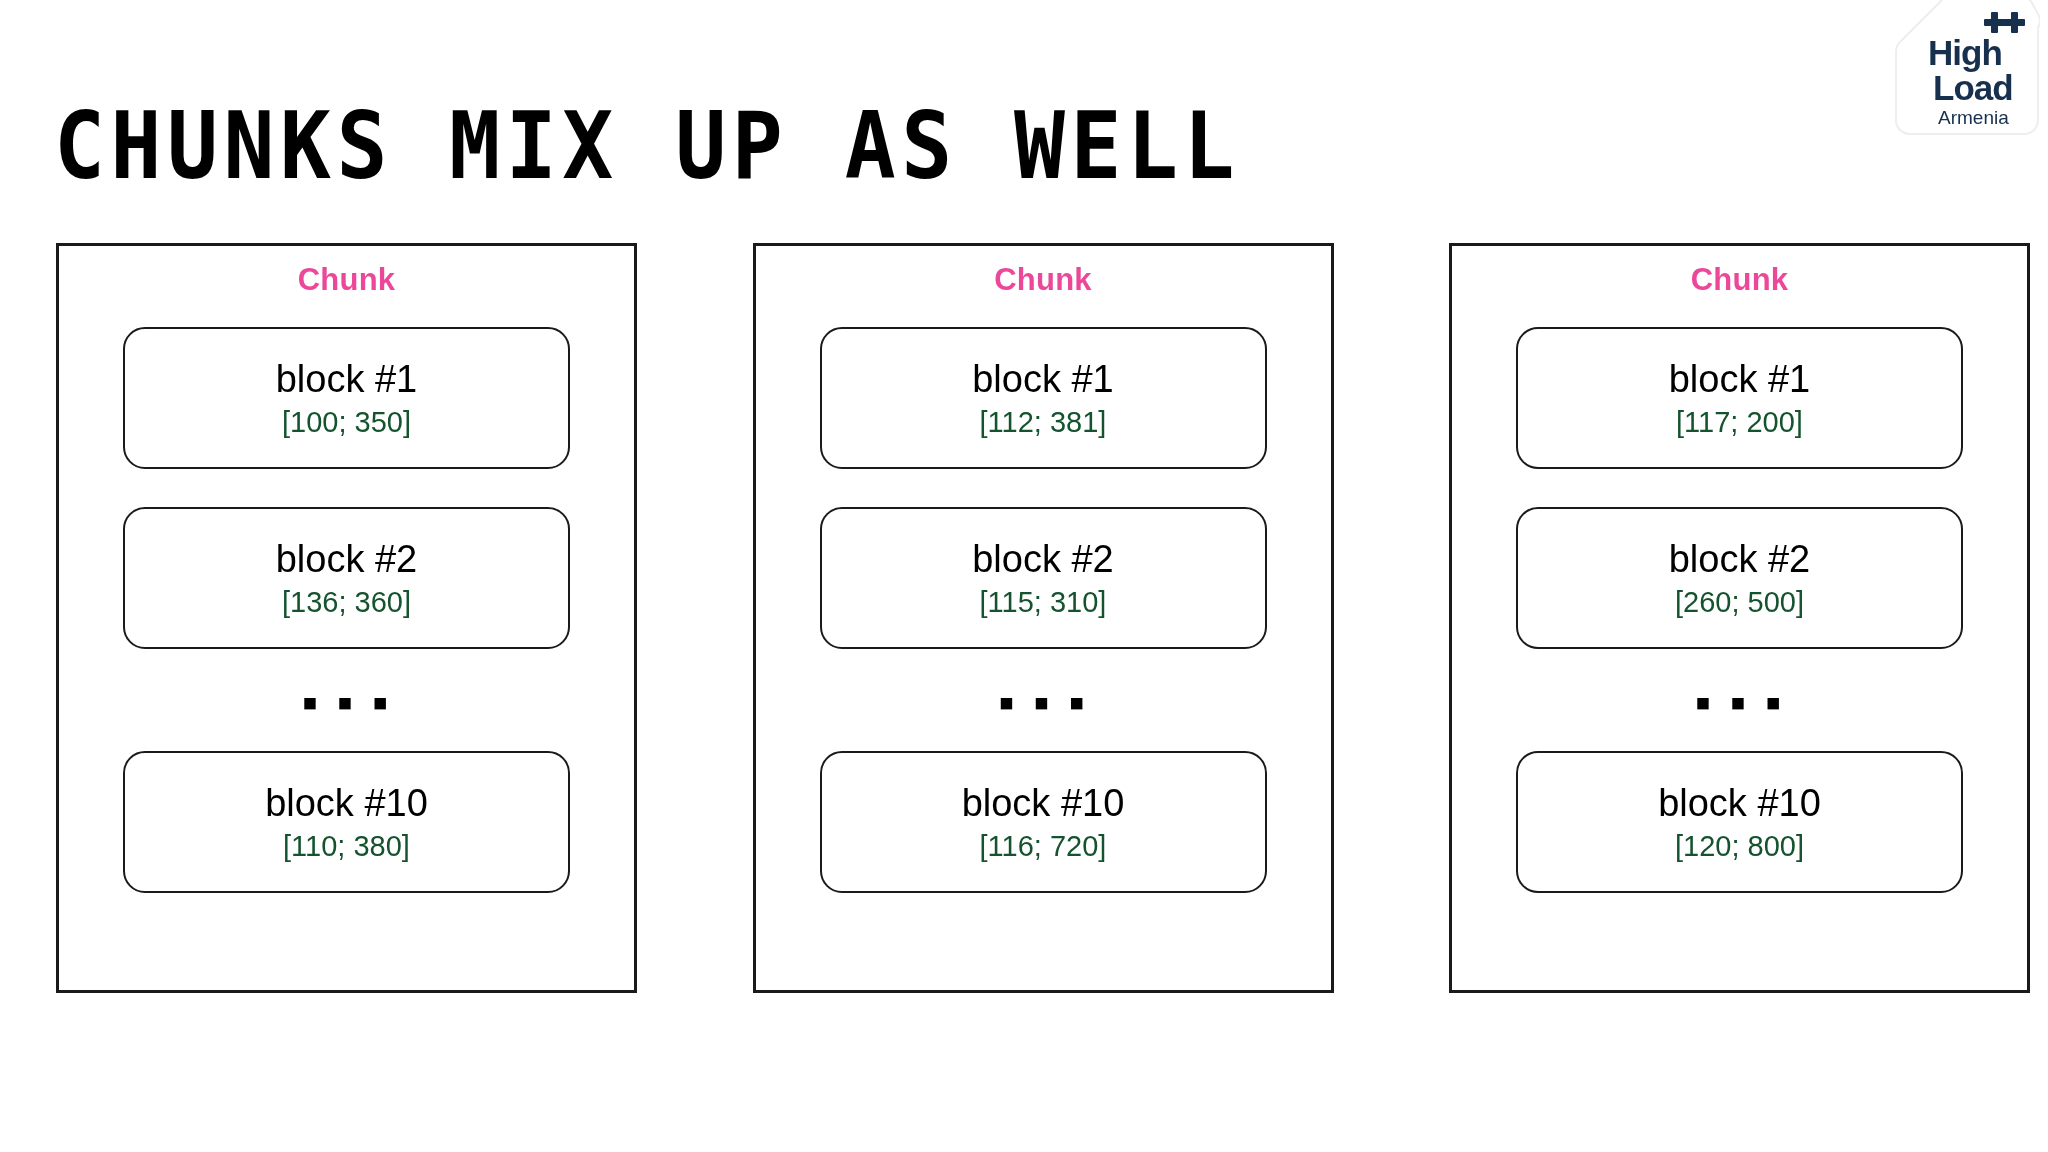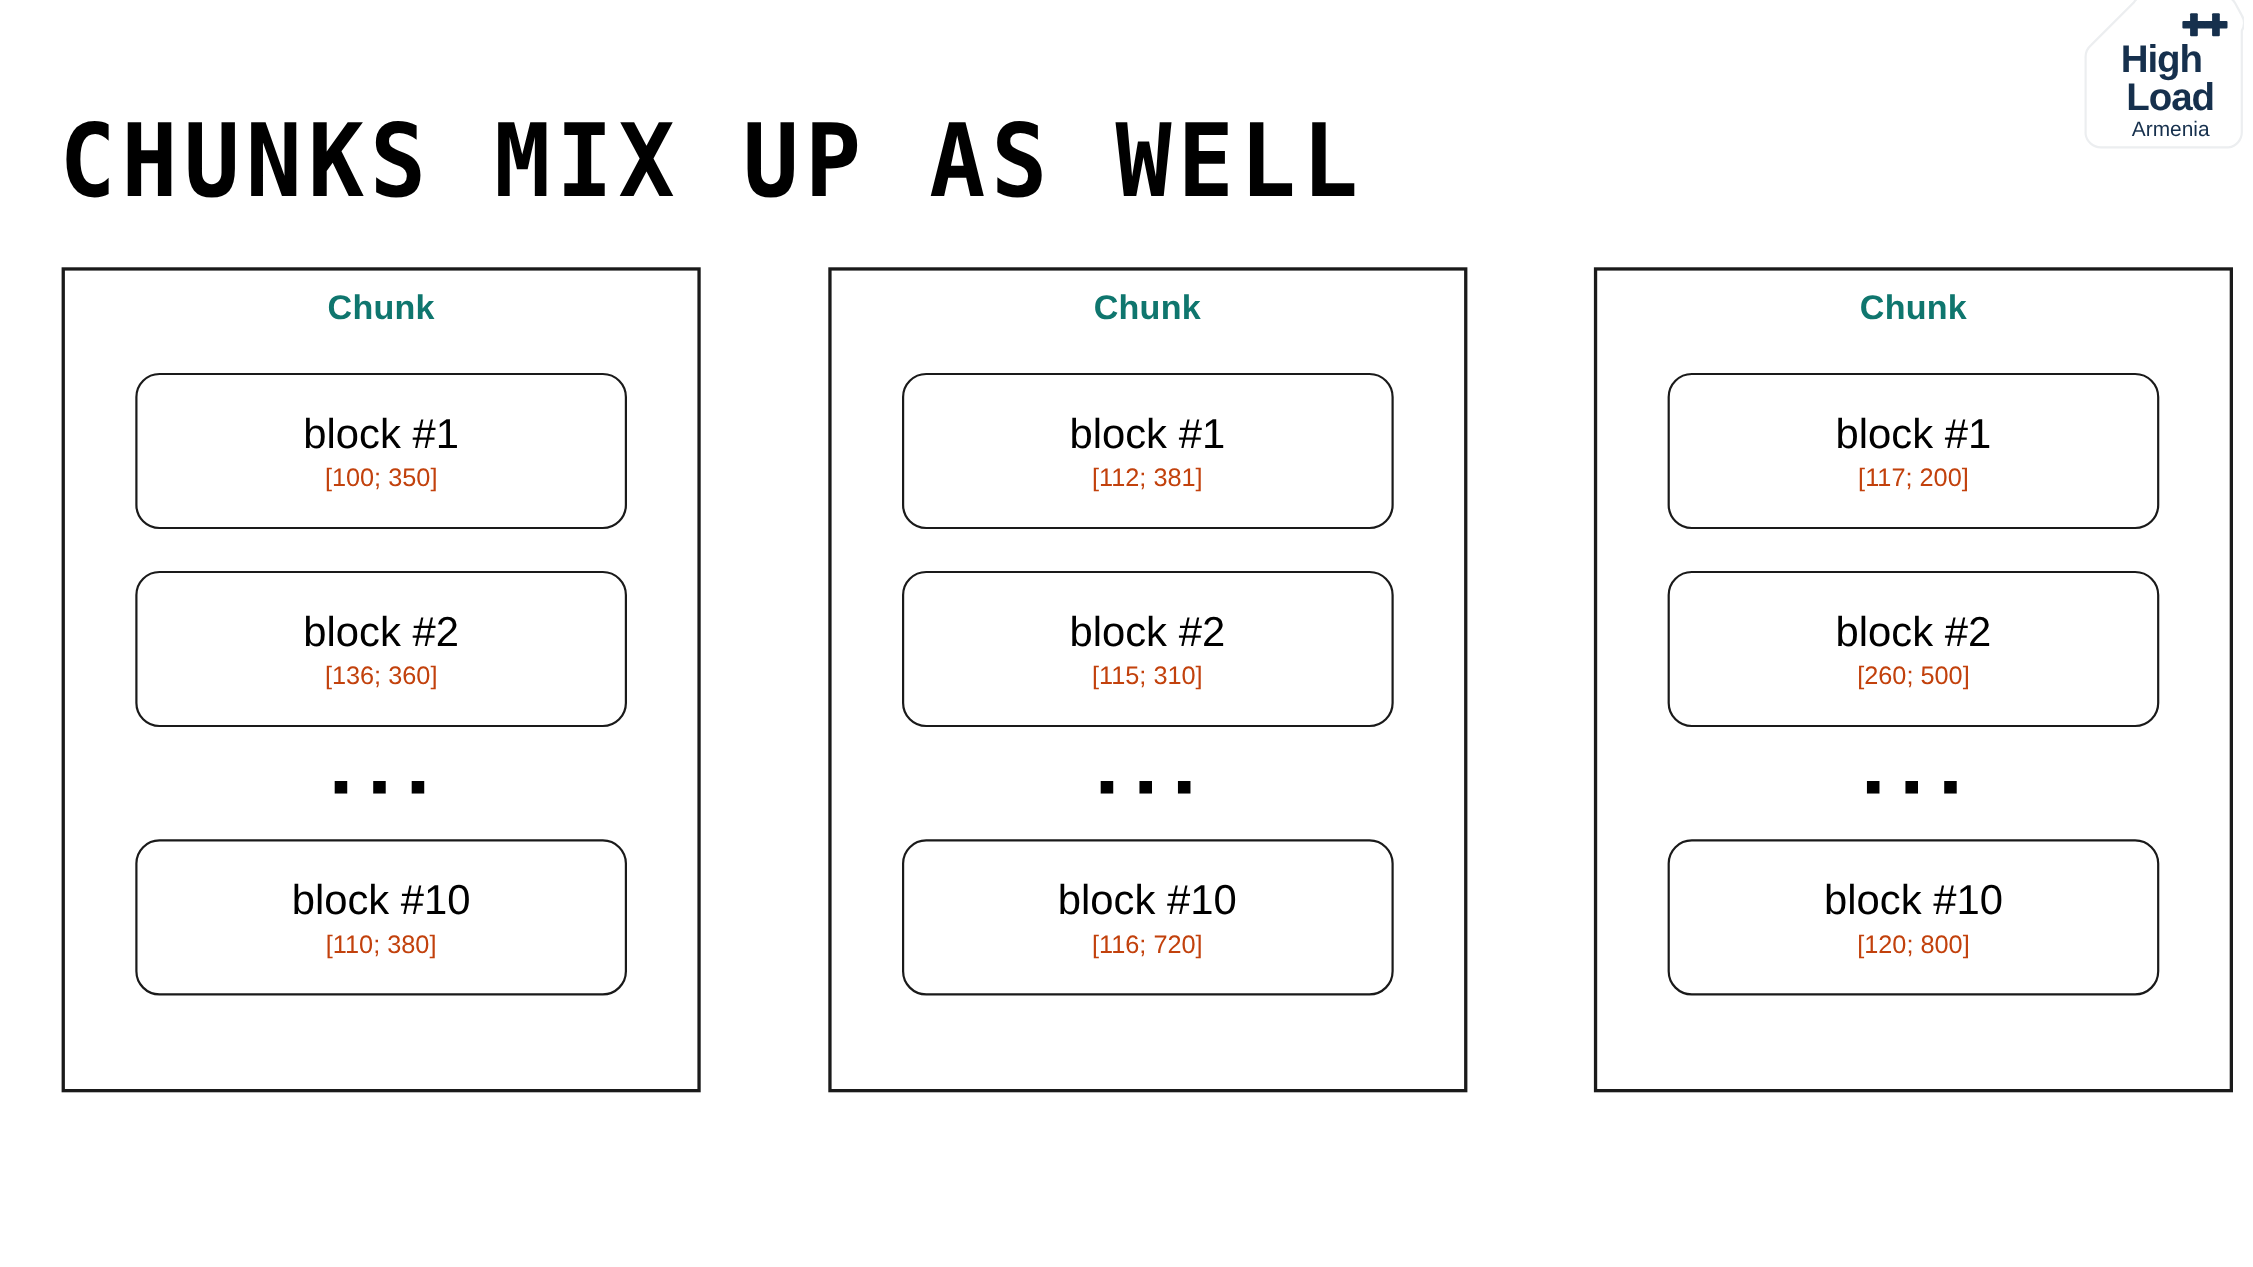--- a/index.html
+++ b/index.html
@@ -69,8 +69,8 @@
     font-size: 31px;
     font-weight: 700;
     letter-spacing: 0.2px;
-    color: #0f766e;
-    margin: 0 0 44px 0;
+    color: #ec4899;
+    margin: 0 0 32px 0;
     line-height: 1;
   }
 

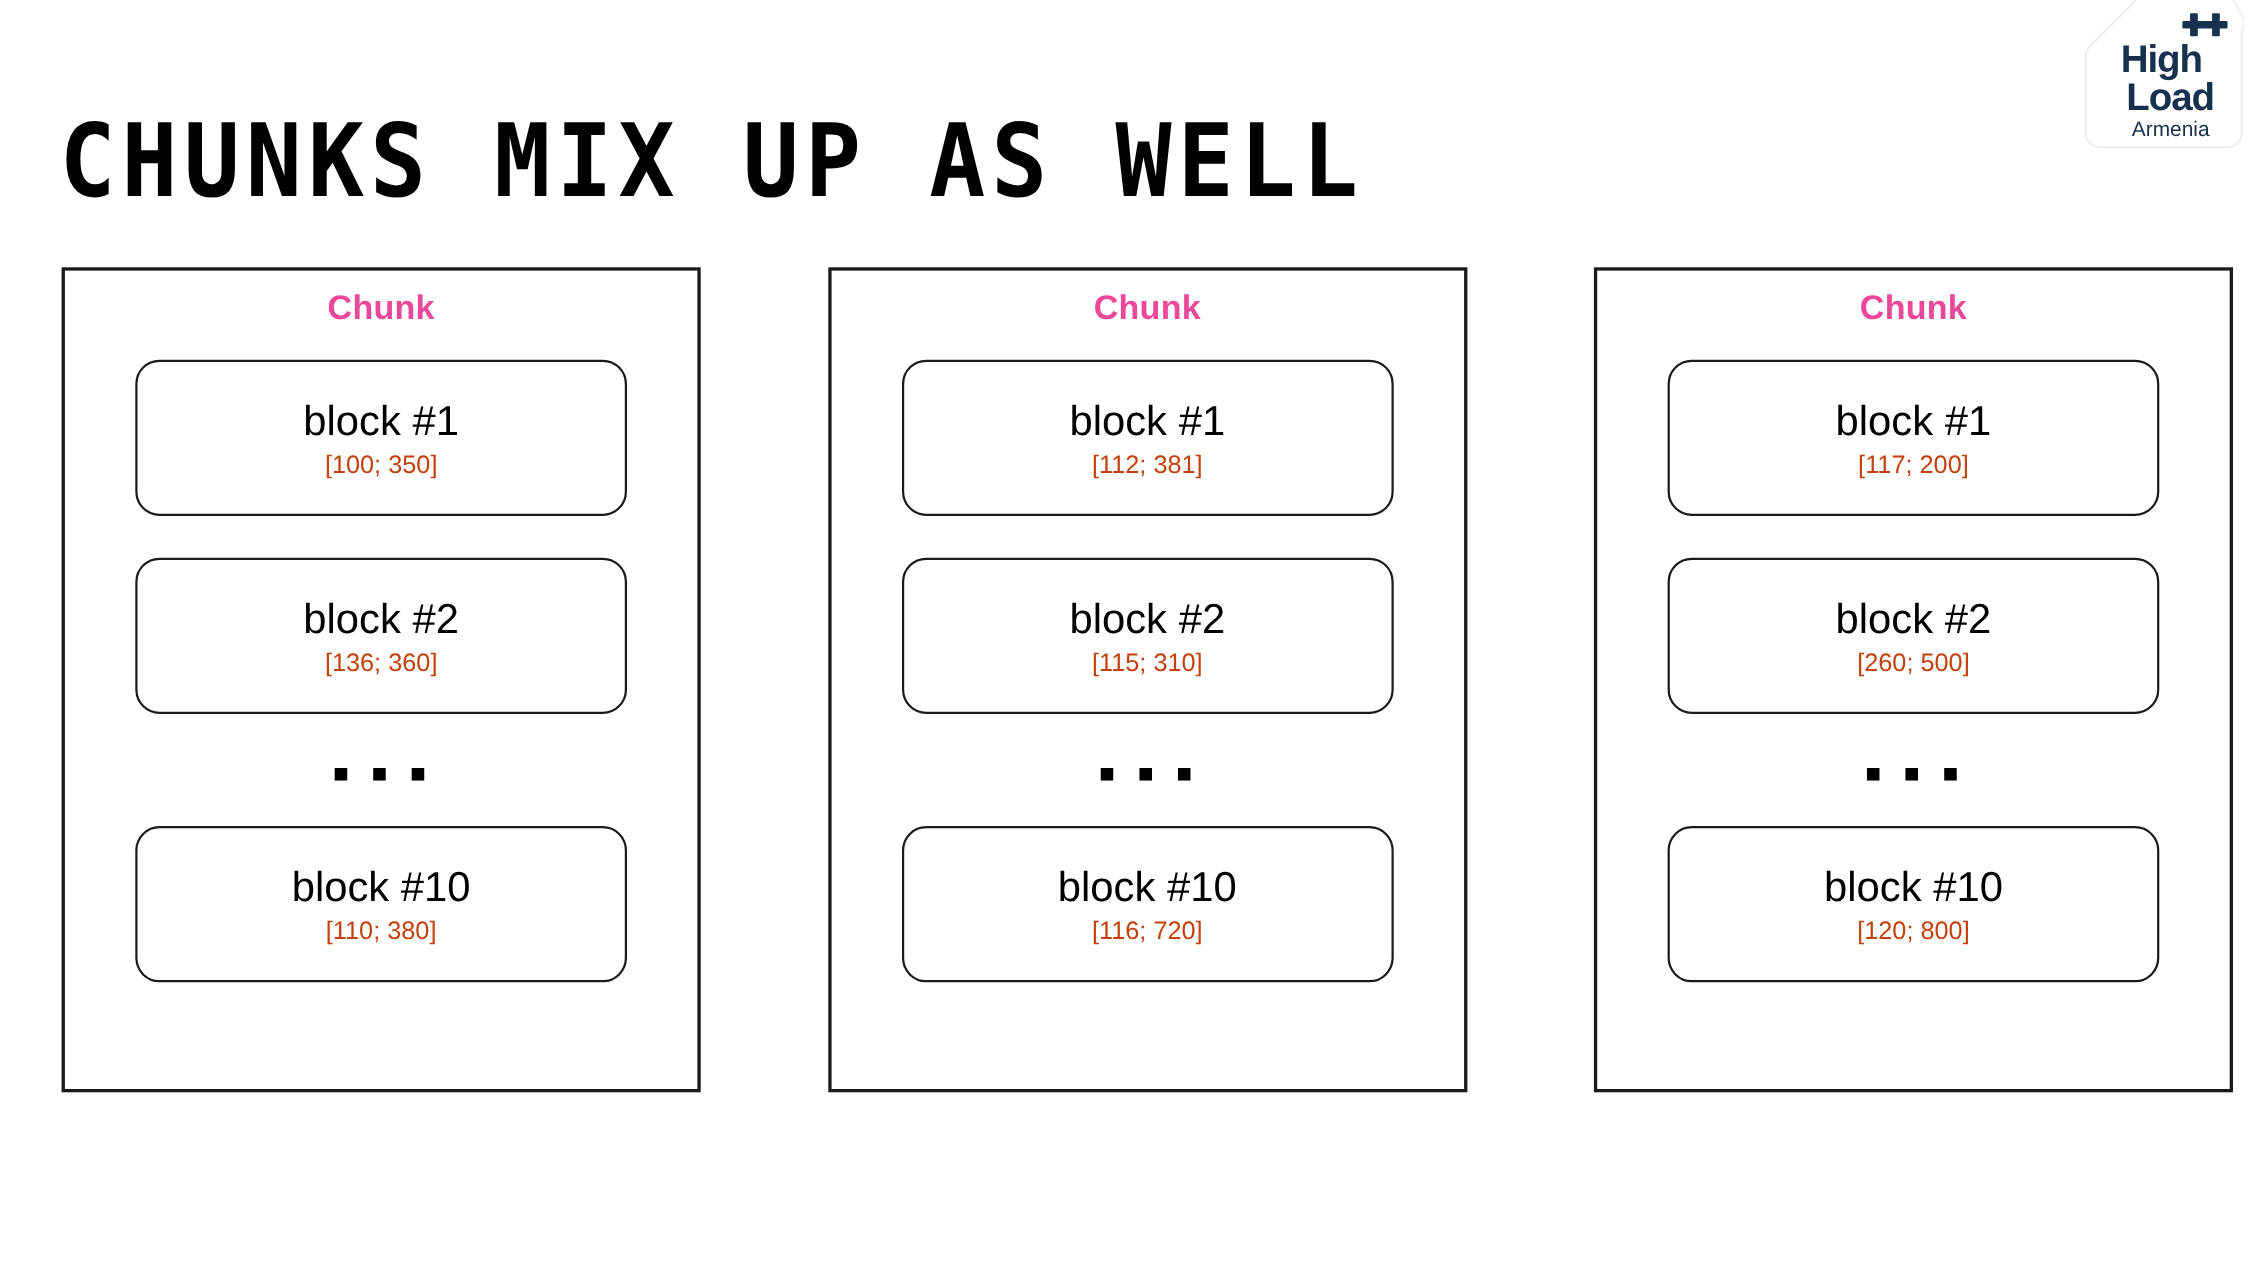--- a/index.html
+++ b/index.html
@@ -95,9 +95,9 @@
     color: #000000;
   }
   .block-range {
-    font-size: 23px;
+    font-size: 29px;
     font-weight: 400;
-    color: #c2410c;
+    color: #14532d;
   }
 
   .chunk-ellipsis {

